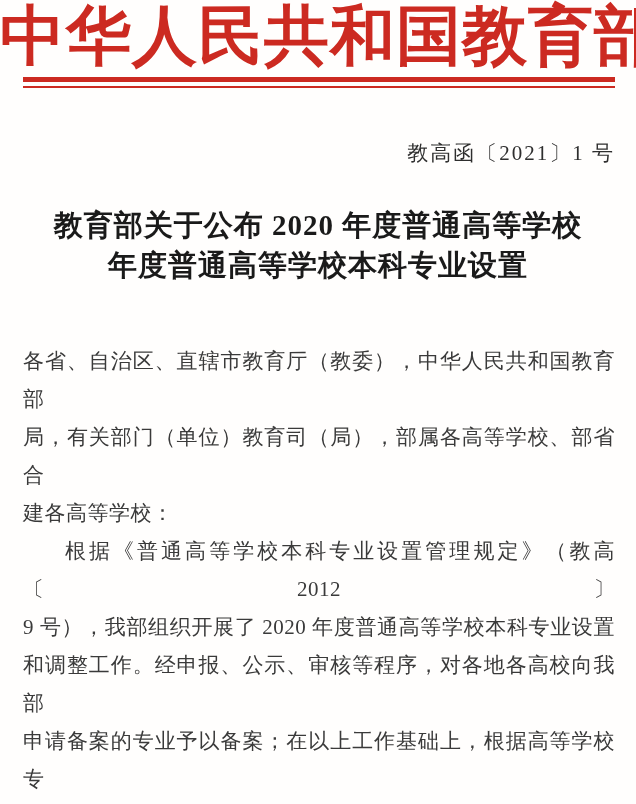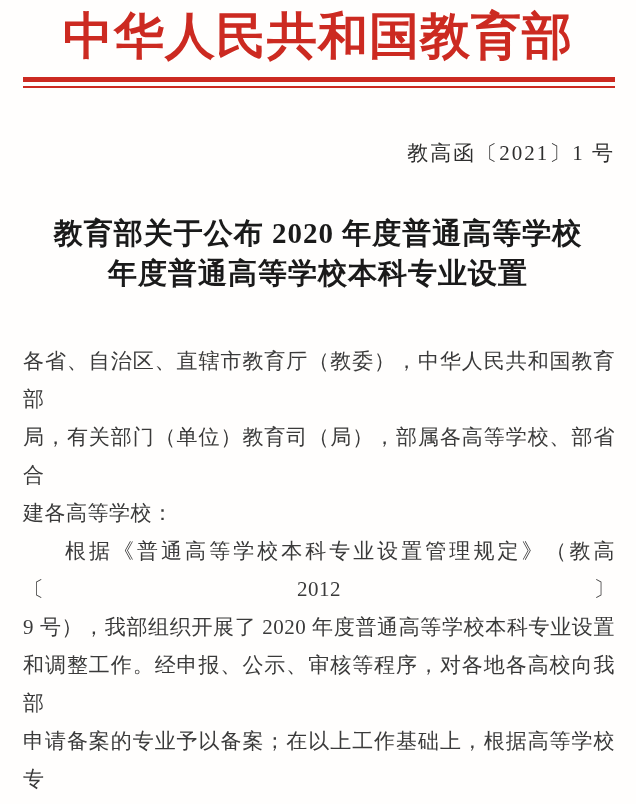--- a/index.html
+++ b/index.html
@@ -24,7 +24,7 @@
     left: 0;
     right: 0;
     text-align: center;
-    font-size: 50px;
+    font-size: 65px;
     line-height: 68px;
     font-weight: bold;
     letter-spacing: 1px;

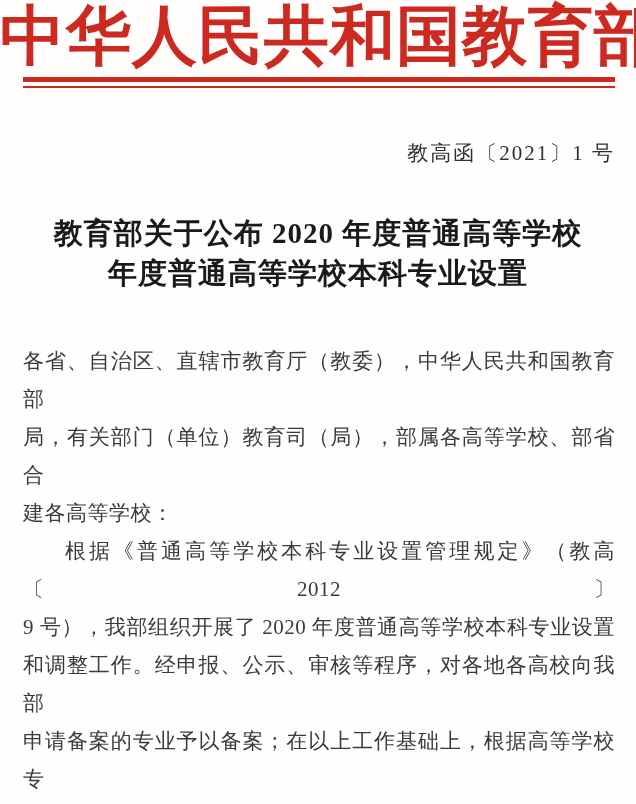--- a/index.html
+++ b/index.html
@@ -53,7 +53,7 @@
     top: 197px;
     left: 0;
     right: 0;
-    margin: 16px;
+    margin: 8px;
     text-align: center;
     font-size: 29px;
     line-height: 40px;

